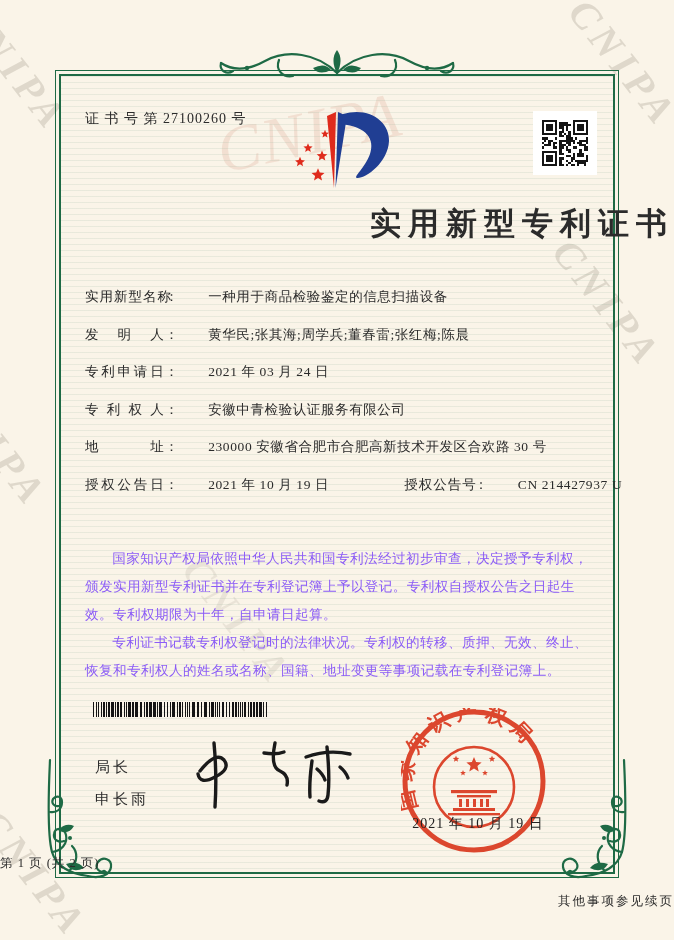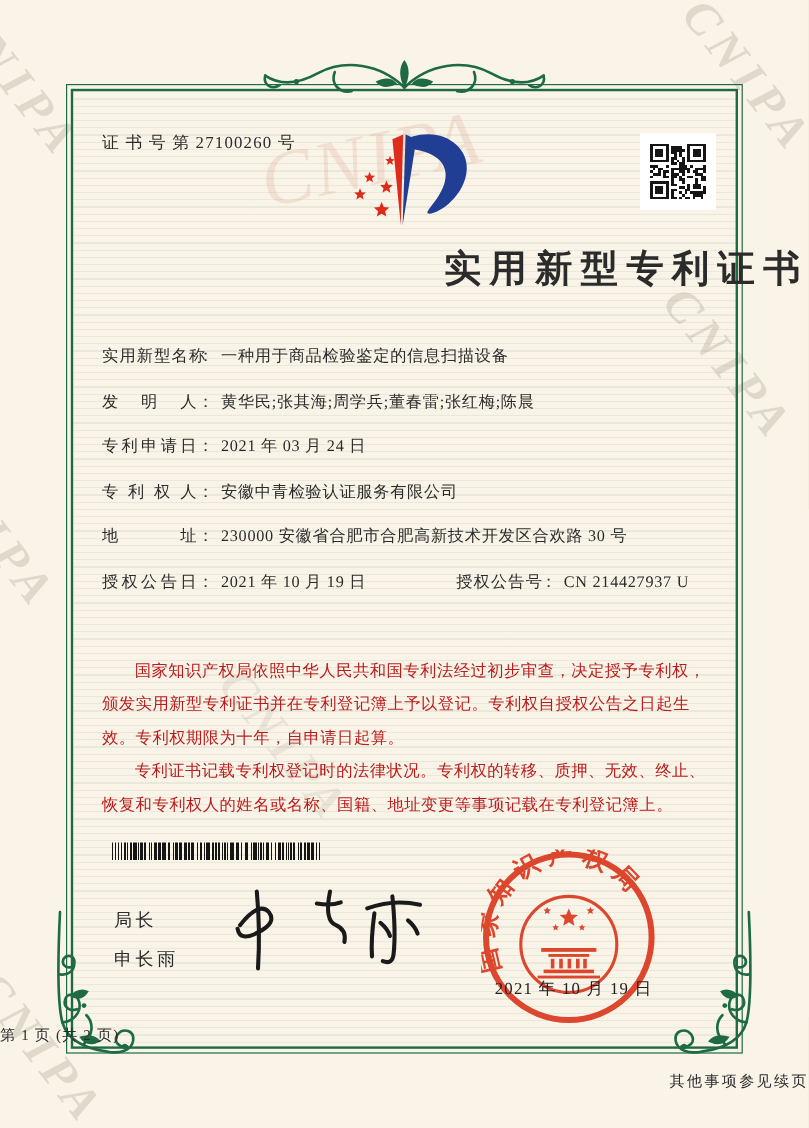--- a/index.html
+++ b/index.html
@@ -51,7 +51,7 @@
     letter-spacing:1px; vertical-align:top;
   }
   .fcolon{margin-right:6px;}
-  .fvalue{letter-spacing:.6px;}
+  .fvalue{letter-spacing:.6px;margin-left:24px;}
   .fvalue.fixed{display:inline-block; width:196px;}
   .paras{
     position:absolute; left:85px; top:545px; width:506px;

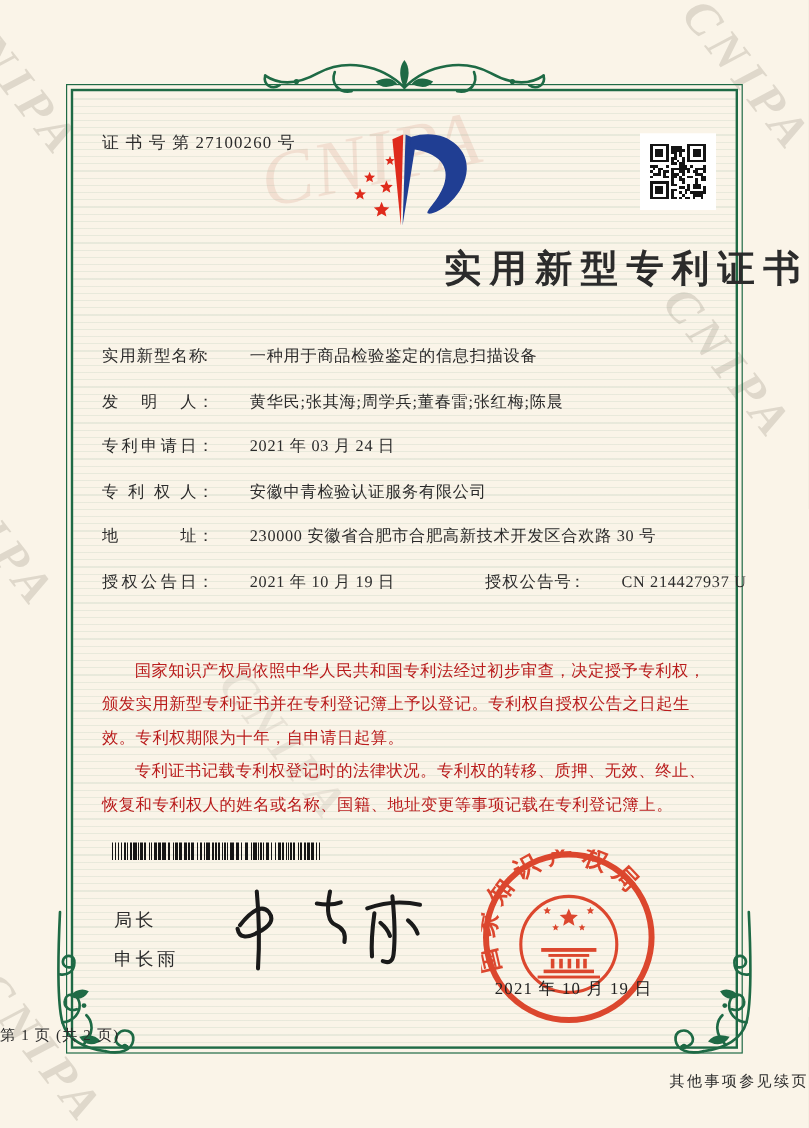--- a/index.html
+++ b/index.html
@@ -55,7 +55,7 @@
   .fvalue.fixed{display:inline-block; width:196px;}
   .paras{
     position:absolute; left:85px; top:545px; width:506px;
-    font-size:13.6px; line-height:28px; color:#b91c1c; letter-spacing:.4px;
+    font-size:13.6px; line-height:28px; color:#8b5cf6; letter-spacing:.4px;
   }
   .paras p{margin:0; text-indent:2em;}
   .barcode{position:absolute; left:93px; top:702px; width:178px; height:15px;}

